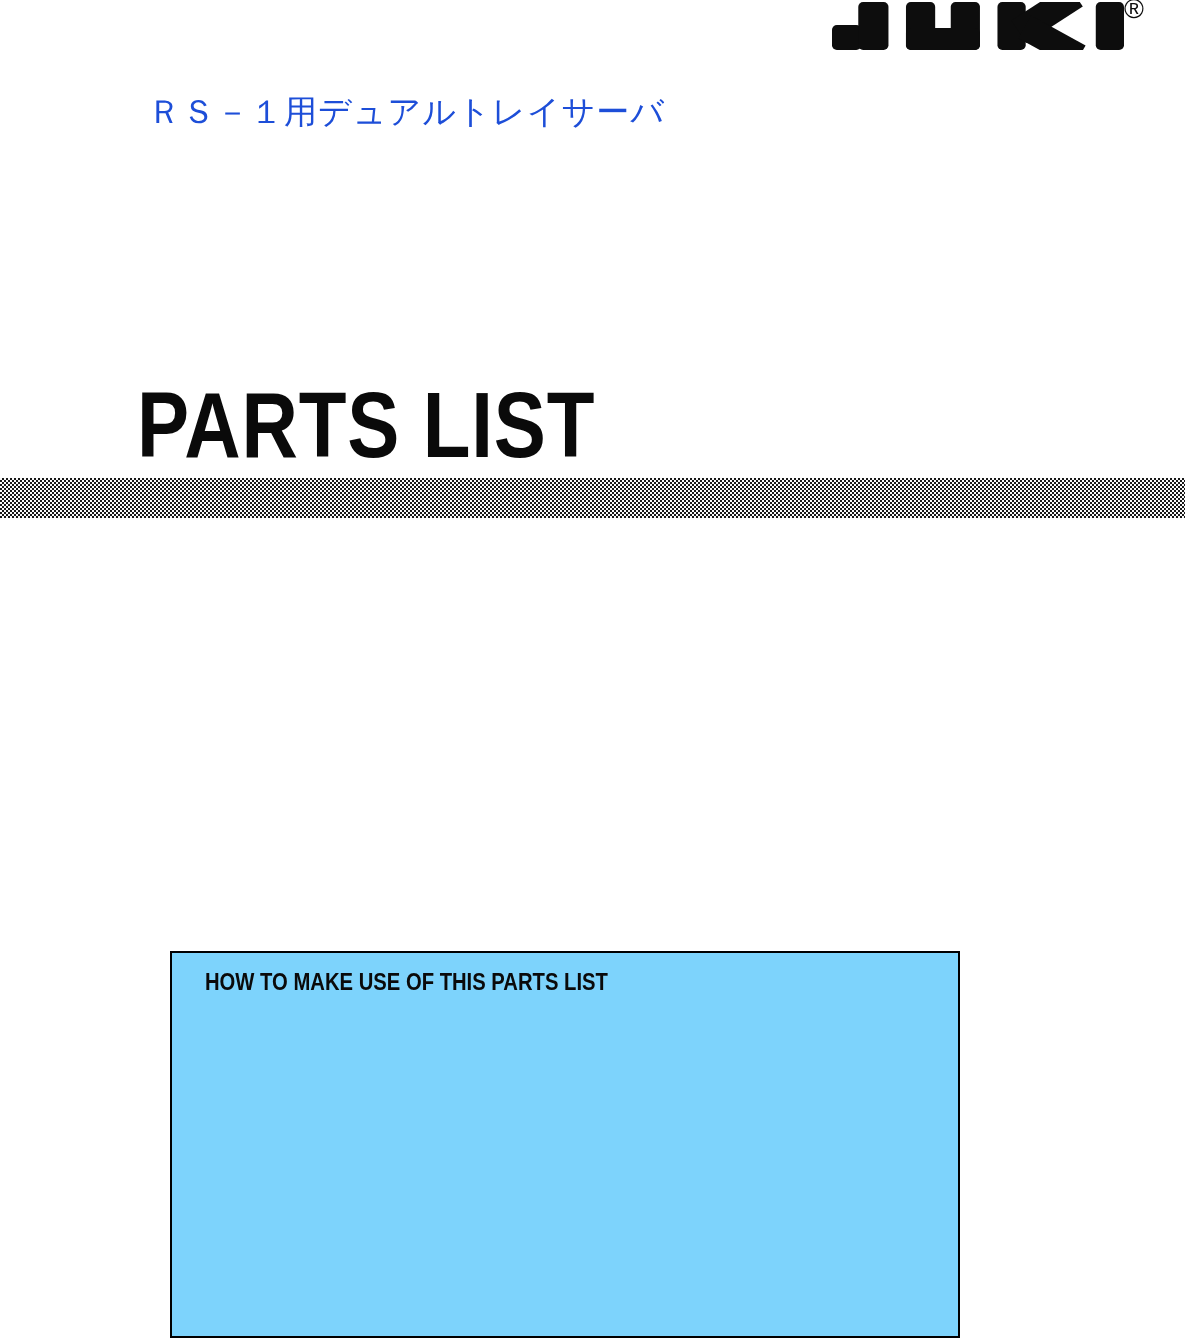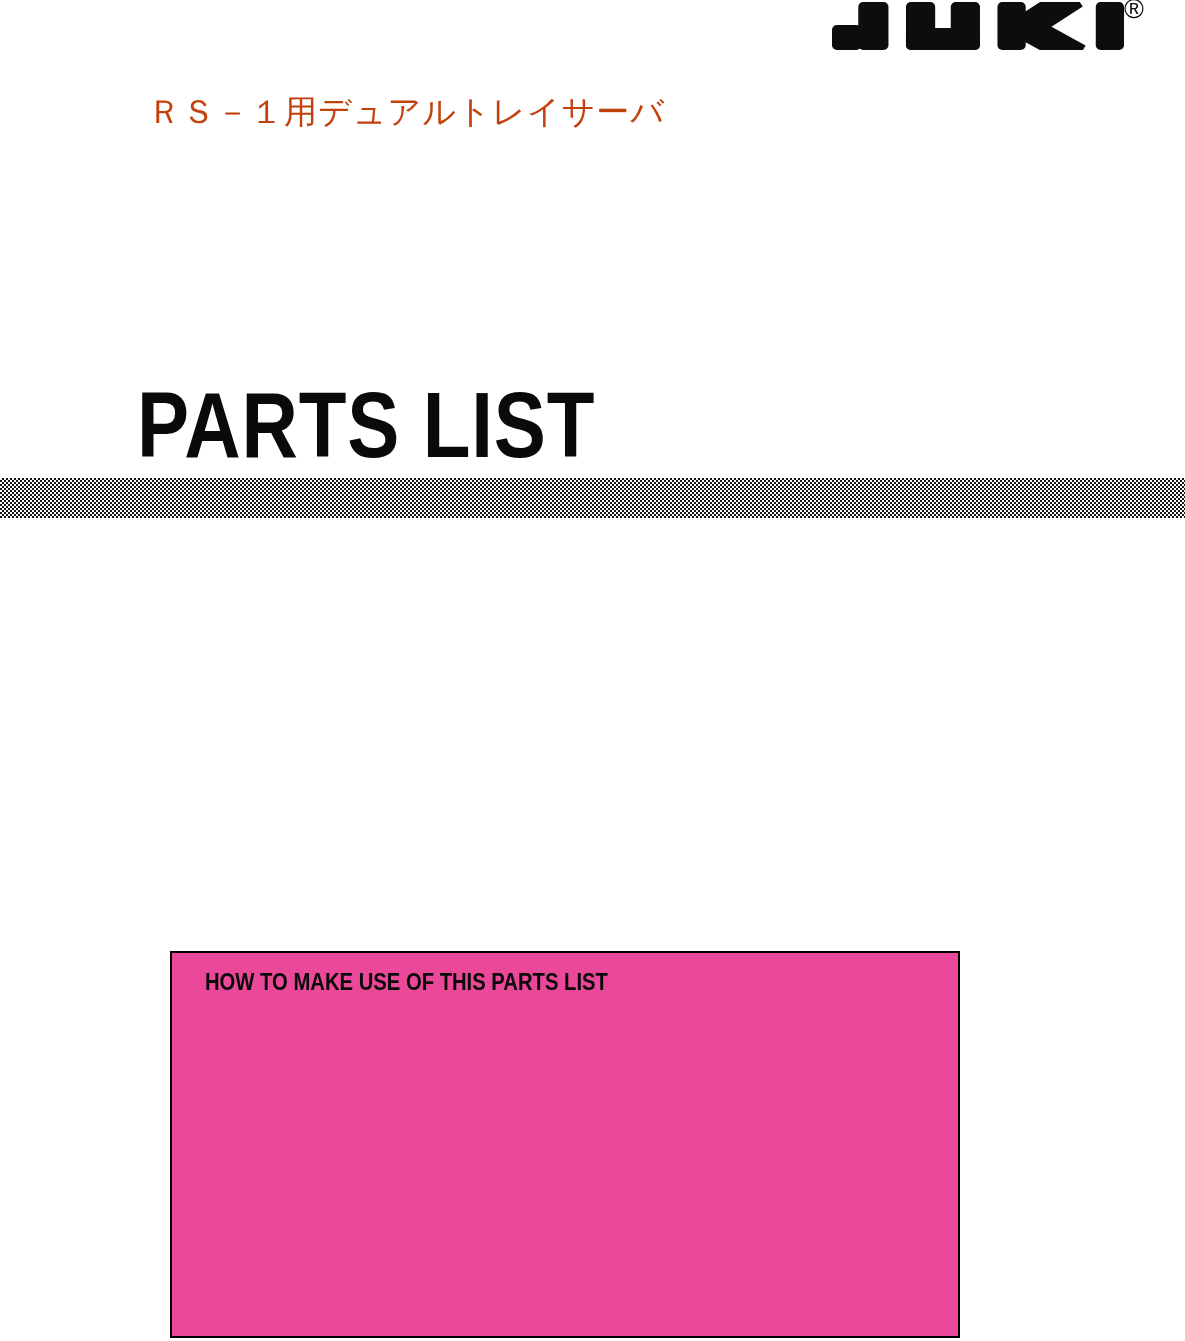--- a/index.html
+++ b/index.html
@@ -40,7 +40,7 @@
     font-size: 33px;
     letter-spacing: 1px;
     font-weight: 400;
-    color: #c2410c;
+    color: #1d4ed8;
     line-height: 1;
     white-space: nowrap;
   }

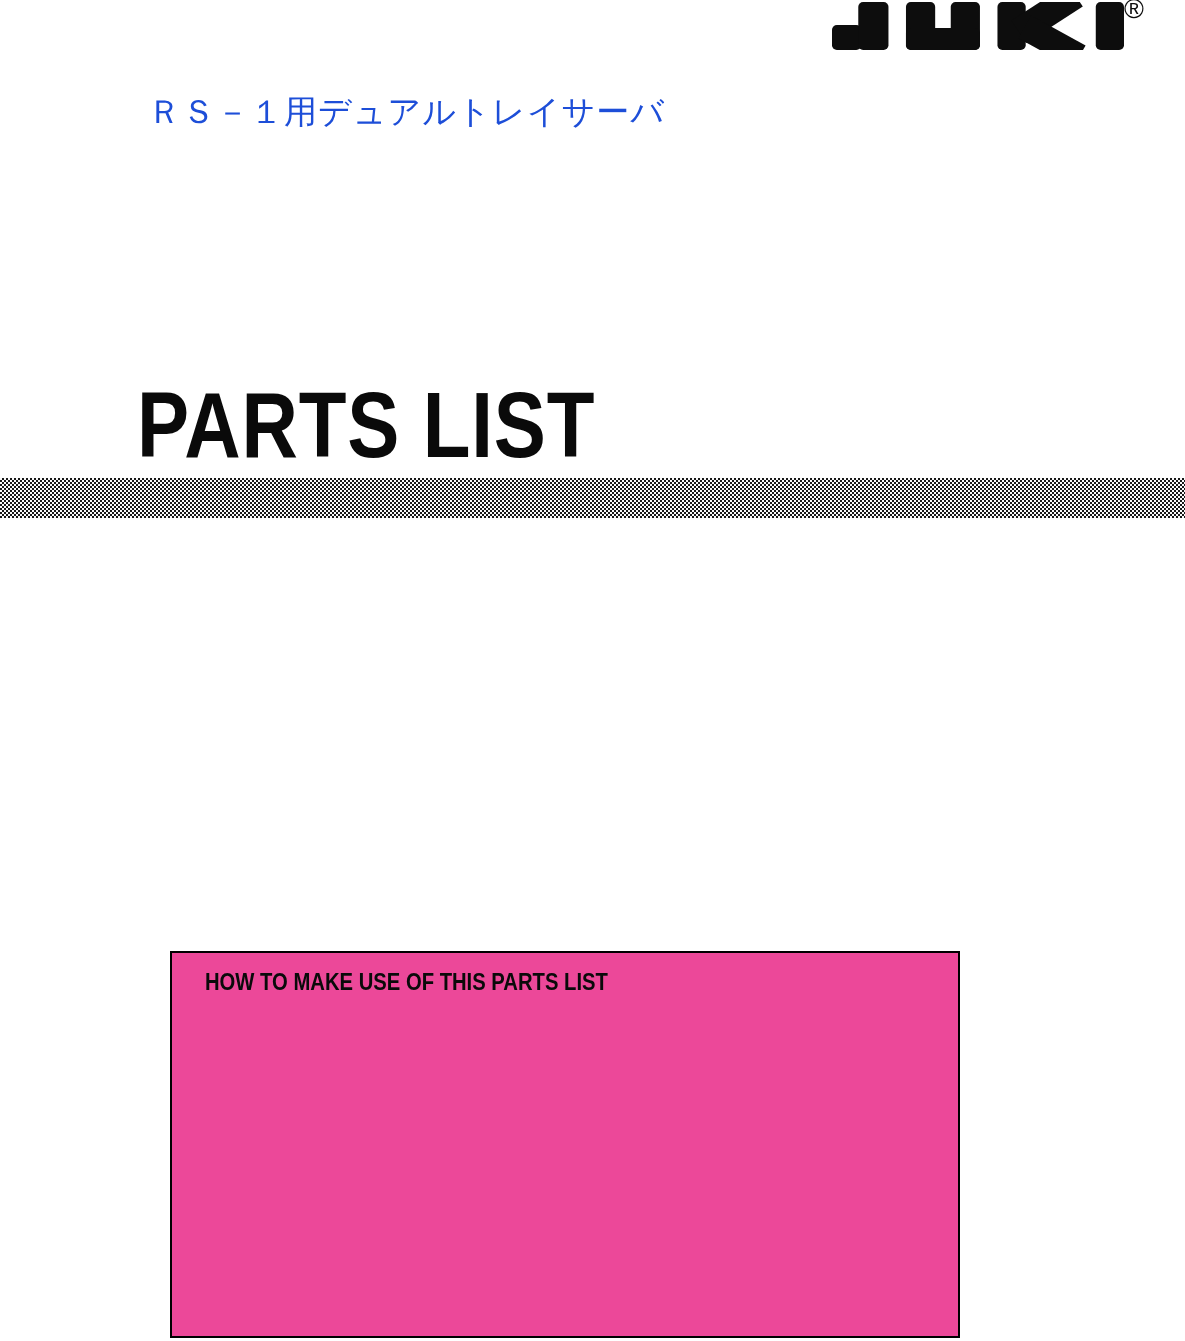--- a/index.html
+++ b/index.html
@@ -75,7 +75,7 @@
     height: 387px;
     border: 2px solid #000000;
     box-sizing: border-box;
-    background: #ec4899;
+    background: #7dd3fc;
   }
   .info-box-heading-en {
     position: absolute;

